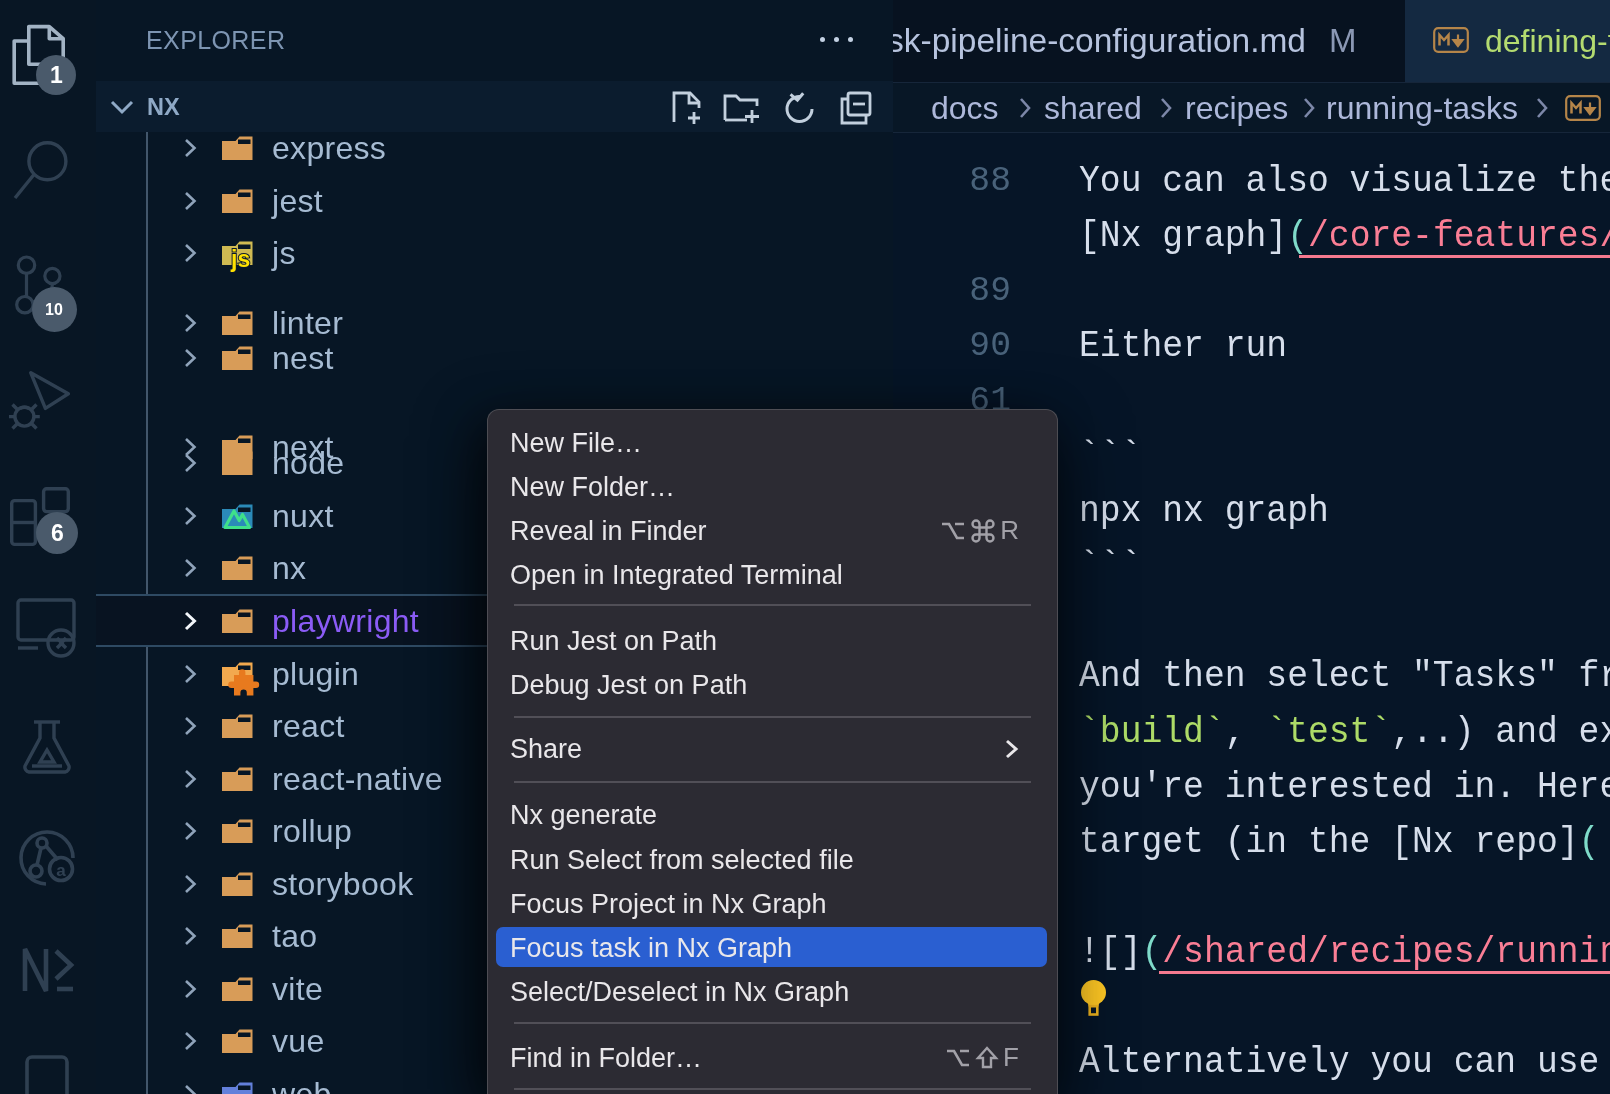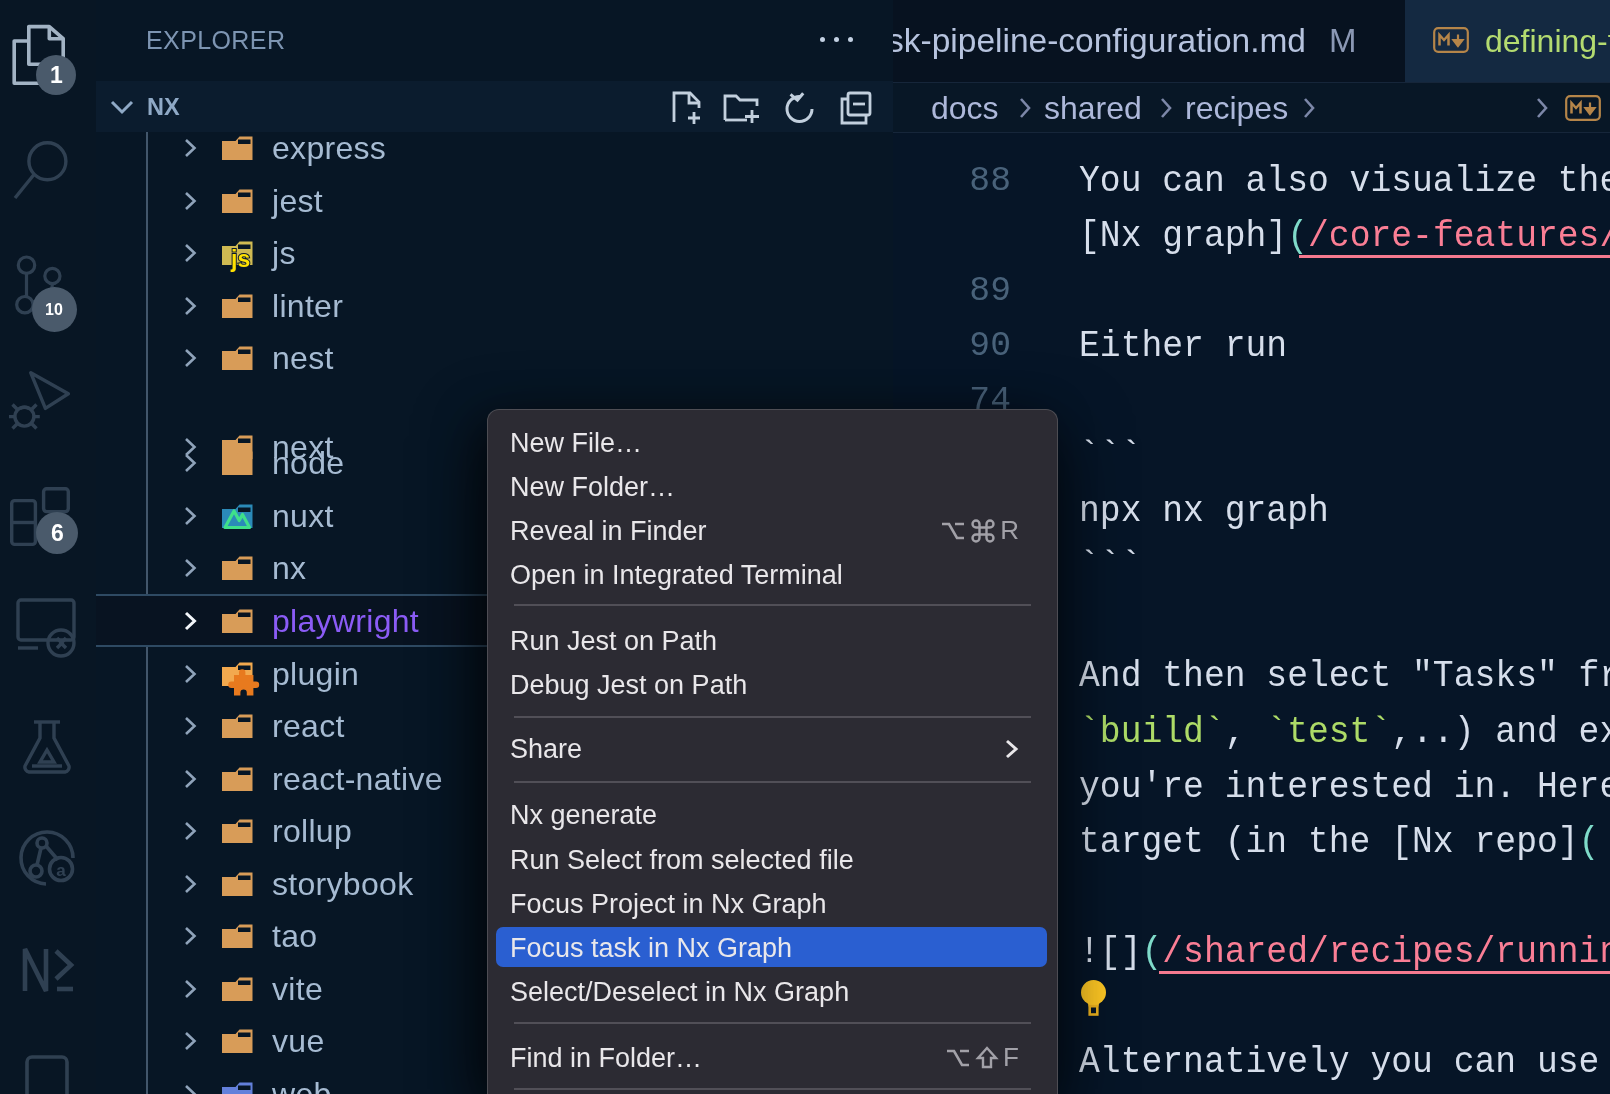--- a/index.html
+++ b/index.html
@@ -359,6 +359,7 @@
       <span class="bc" style="left:38px;text-align:center;">docs</span>
       <span class="bc" style="left:151px;">shared</span>
       <span class="bc" style="left:292px;">recipes</span>
+      <span class="bc" style="left:433px;">running-tasks</span>
       <svg class="bc" style="left:124px;" width="16" height="26" viewBox="0 0 16 26">
         <polyline points="4,4 12,13 4,22" fill="none" stroke="#7c87a8" stroke-width="2.6"></polyline>
       </svg>

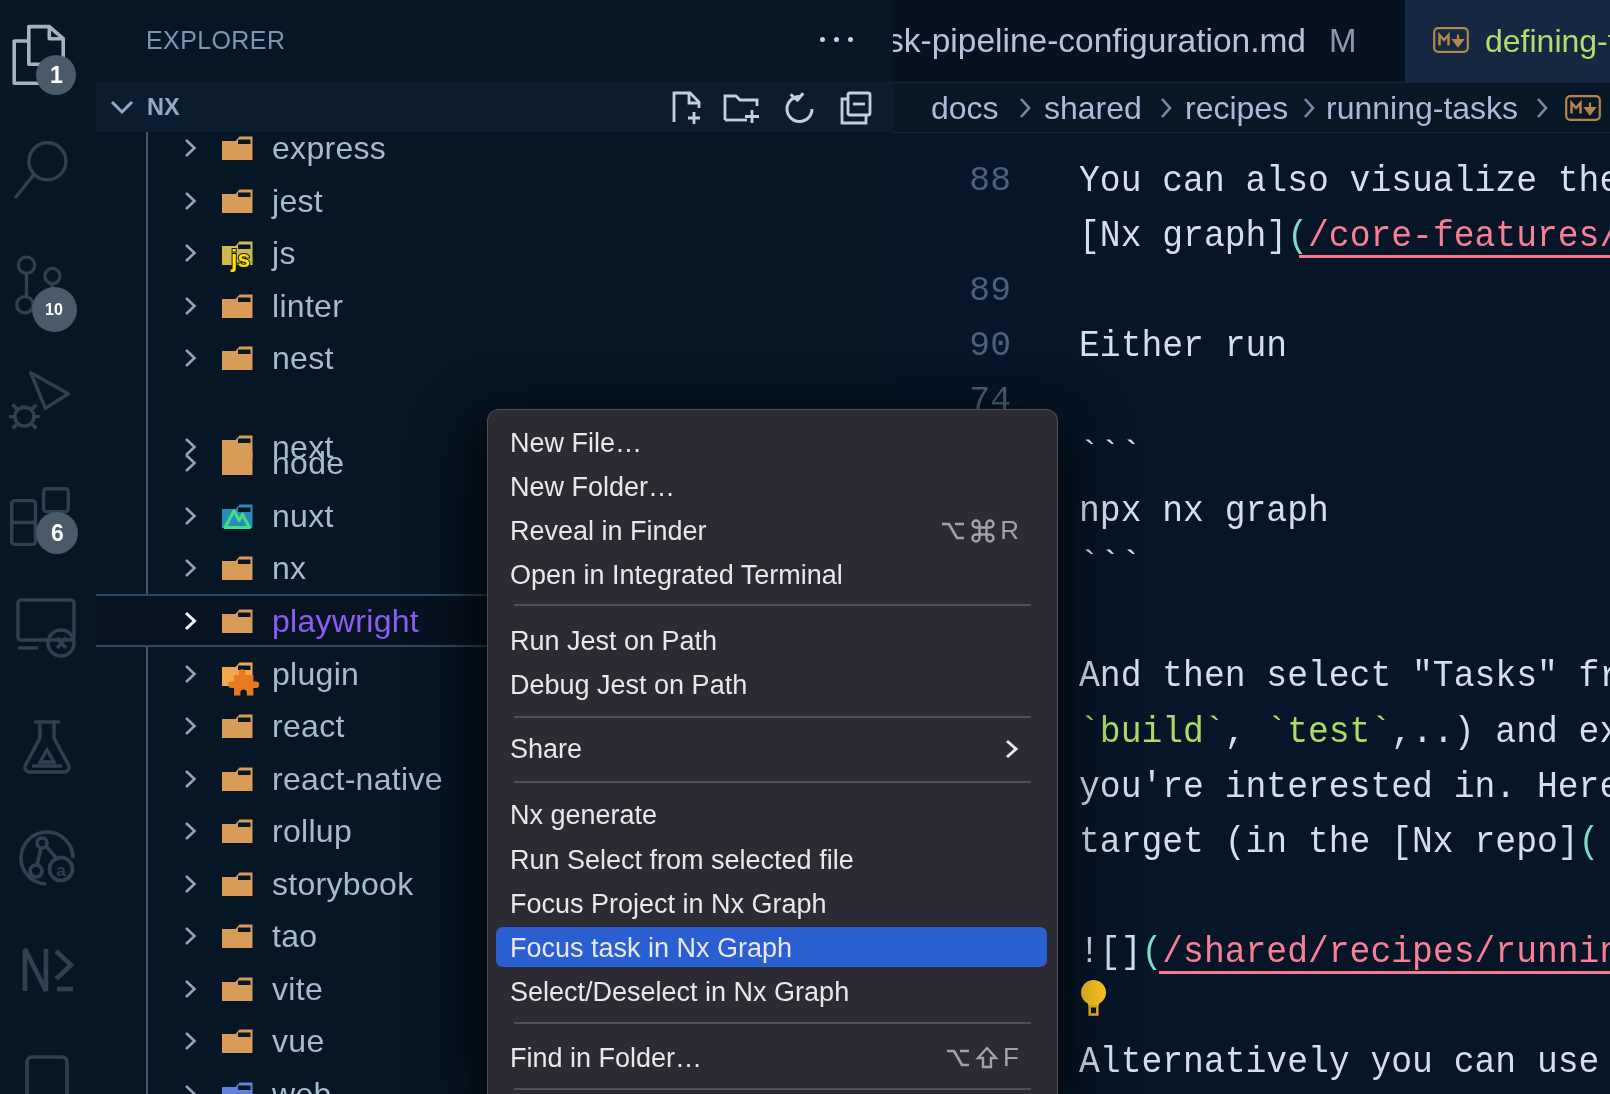--- a/index.html
+++ b/index.html
@@ -191,7 +191,7 @@
         </svg>
       <span class="tr-label" style="">js</span>
     </div>
-      <div class="treerow" style="top:279px;text-align:center;">
+      <div class="treerow" style="top:296px;text-align:center;">
       <svg class="tr-chev" width="14" height="23" viewBox="0 0 14 23">
           <polyline points="3,3.5 11.5,11.5 3,19.5" fill="none" stroke="#8fa3ba" stroke-width="2.6"></polyline>
         </svg>

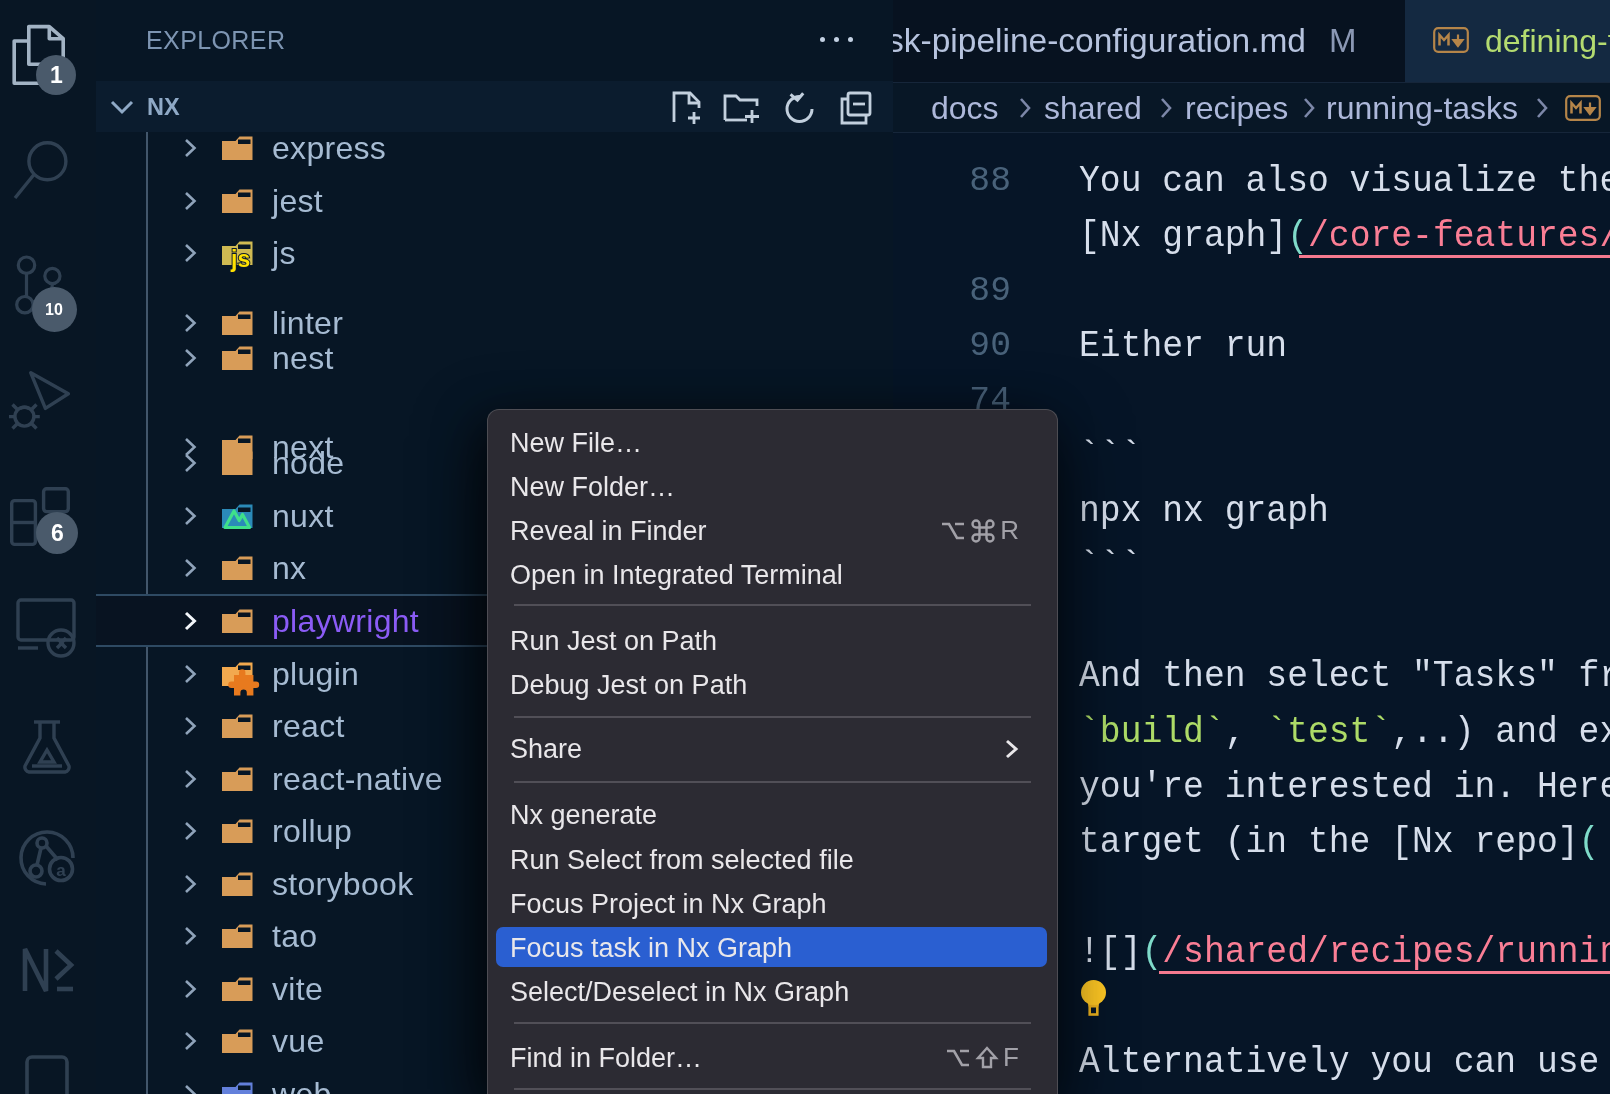--- a/index.html
+++ b/index.html
@@ -382,7 +382,7 @@
       <div class="lnum" style="top: 152.5px;">88</div>
       <div class="lnum" style="top: 262.7px;">89</div>
       <div class="lnum" style="top: 317.8px;">90</div>
-      <div class="lnum" style="top: 372.9px;">74</div>
+      <div class="lnum" style="top: 372.9px;">61</div>
       <div class="eline" style="top: 152.5px;">You can also visualize the</div>
       <div class="eline" style="top: 207.6px;">[Nx graph]<span class="teal">(</span><span class="pink">/core-features/</span></div>
       <div class="eline" style="top: 317.8px;">Either run</div>

